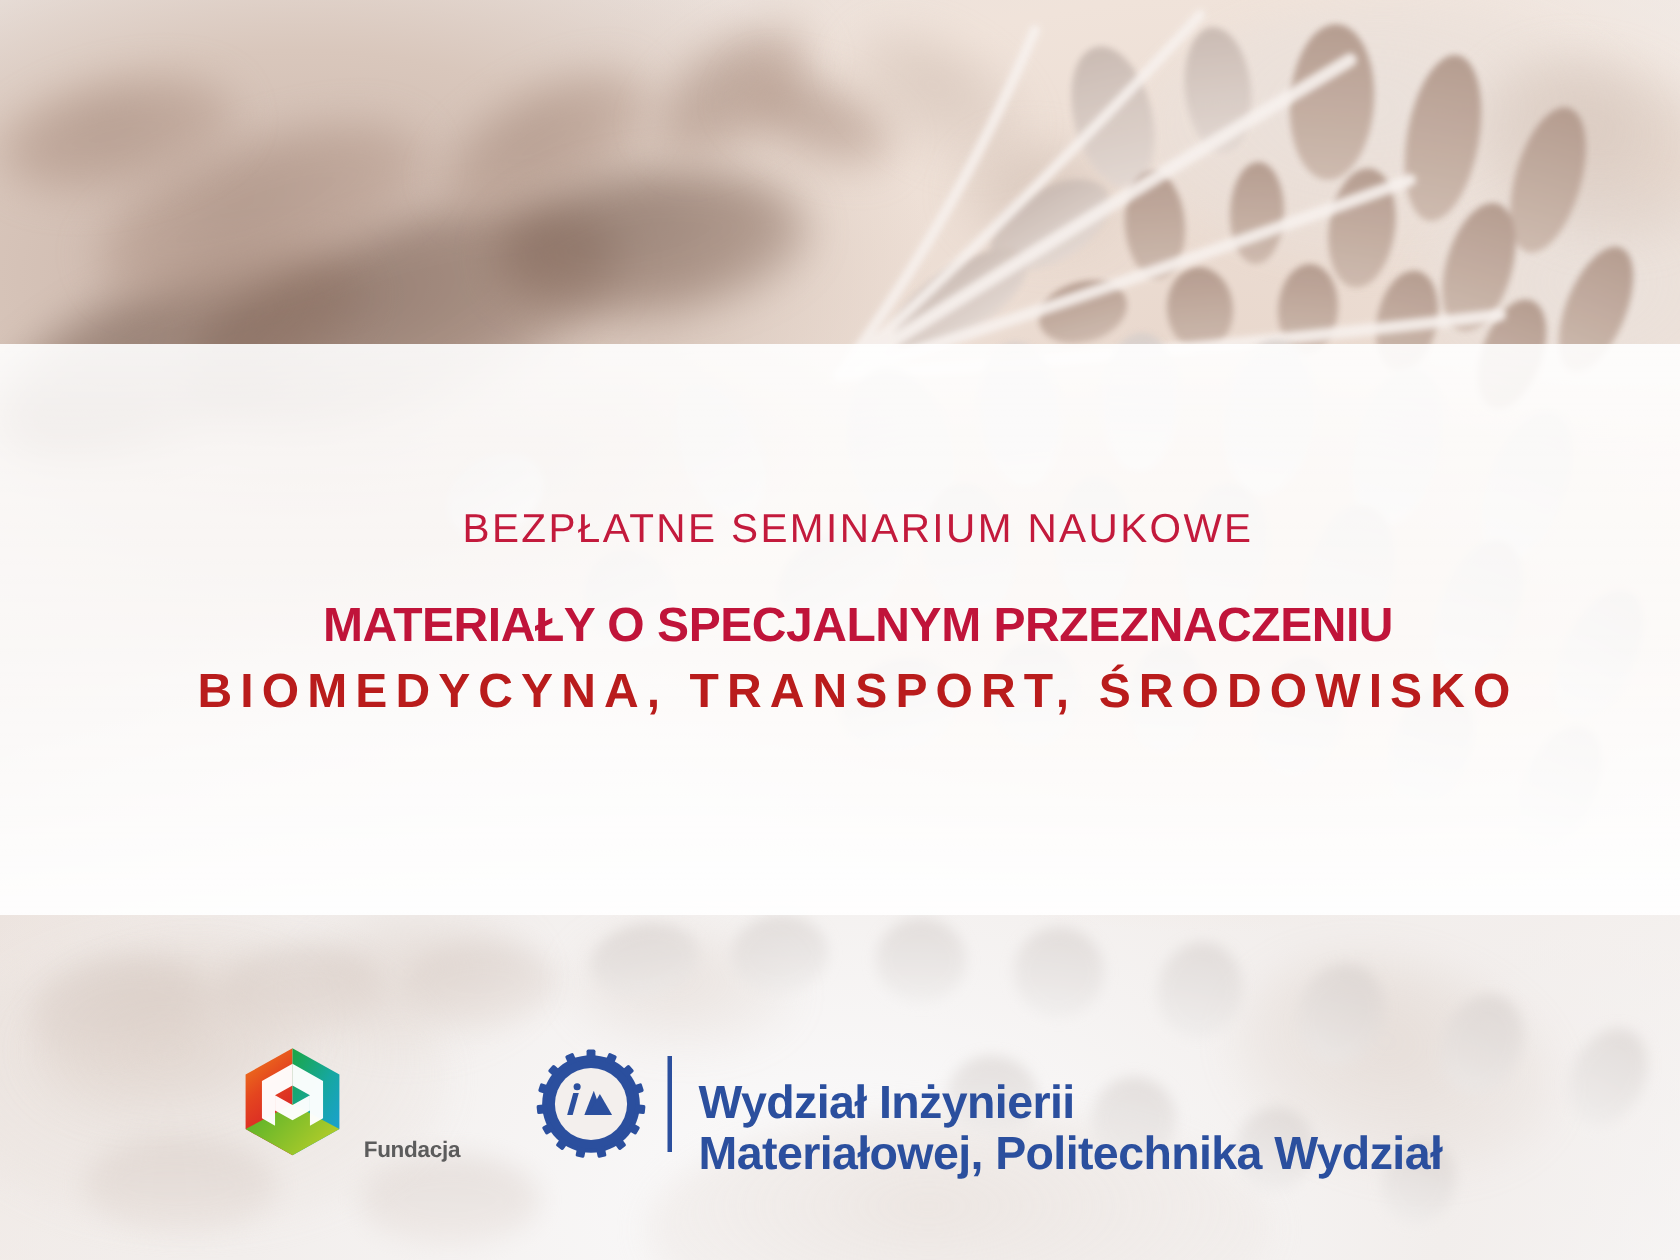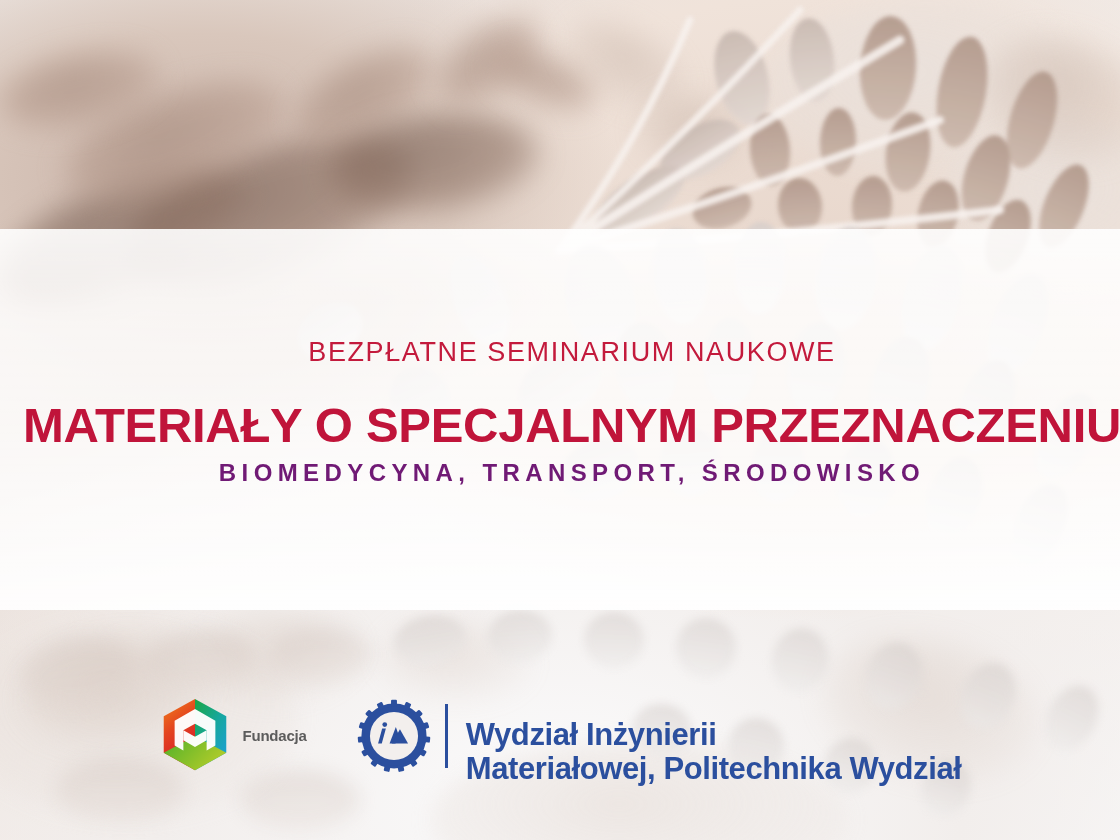--- a/index.html
+++ b/index.html
@@ -61,7 +61,7 @@
   .title {
     margin-top:34px;
     color:#c0143a;
-    font-size:49px;
+    font-size:32px;
     font-weight:700;
     letter-spacing:-0.3px;
     line-height:1.05;

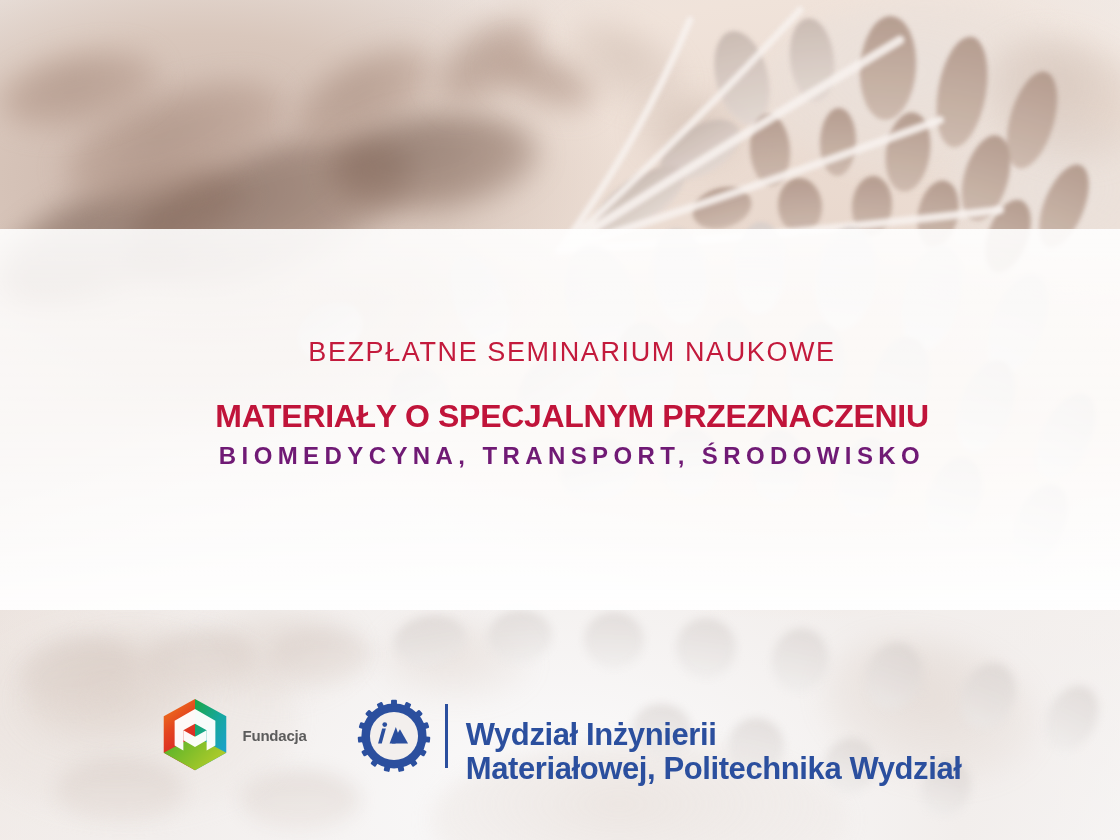--- a/index.html
+++ b/index.html
@@ -69,8 +69,8 @@
   }
   .subtitle {
     margin-top:9px;
-    color:#701a75;
-    font-size:24px;
+    color:#b91c1c;
+    font-size:32px;
     font-weight:700;
     letter-spacing:5.4px;
     line-height:1.1;

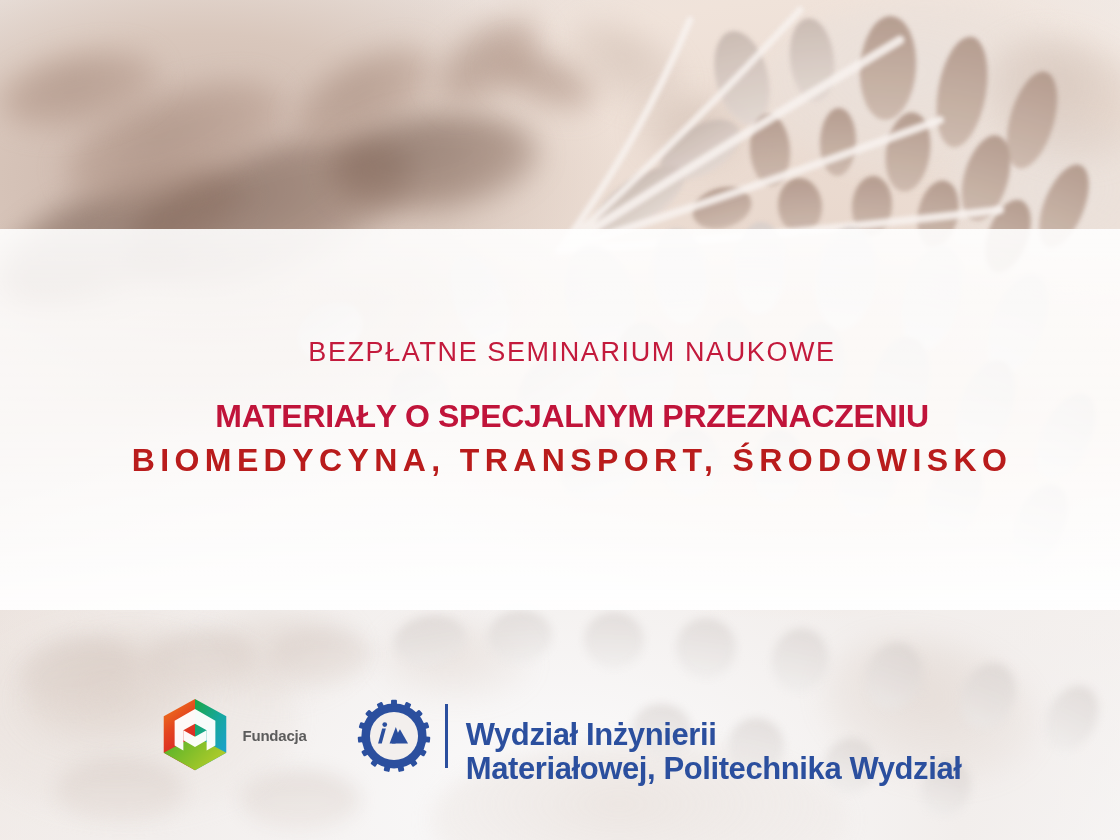--- a/index.html
+++ b/index.html
@@ -83,7 +83,7 @@
     display:flex; align-items:center; justify-content:center; gap:50px;
   }
 
-  .logo-tygiel { display:flex; align-items:center; gap:8px; }
+  .logo-tygiel { display:flex; align-items:flex-end; gap:8px; }
   .tygiel-mark { width:74px; height:80px; flex:0 0 auto; }
   .tygiel-words { display:flex; flex-direction:column; line-height:1; }
   .tygiel-sub {

